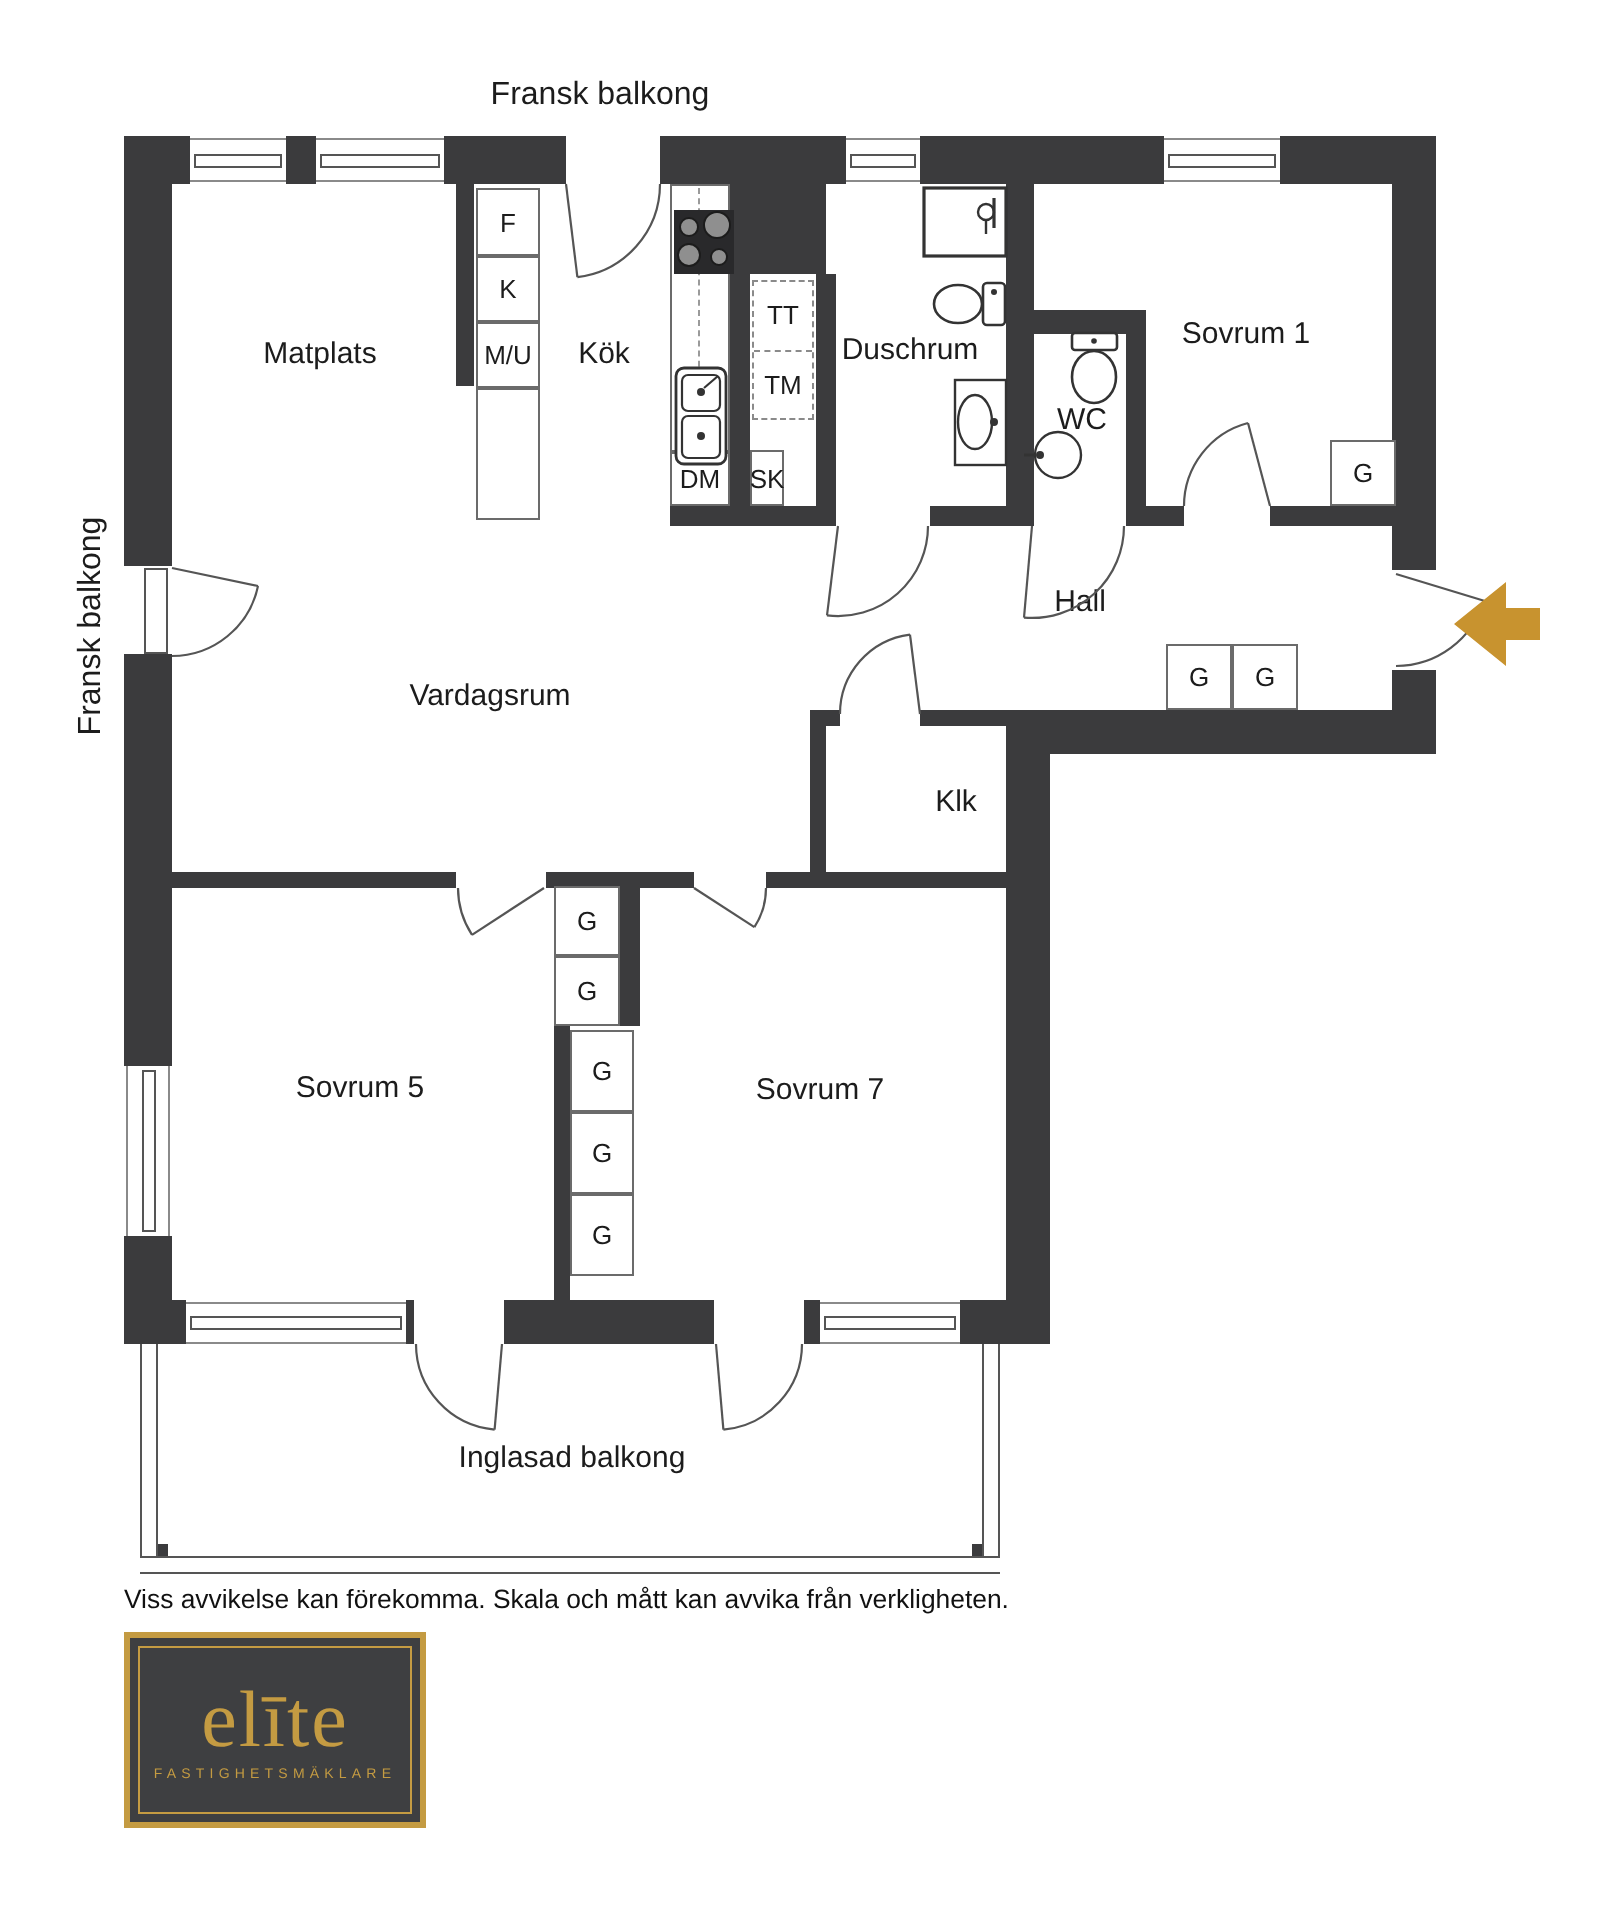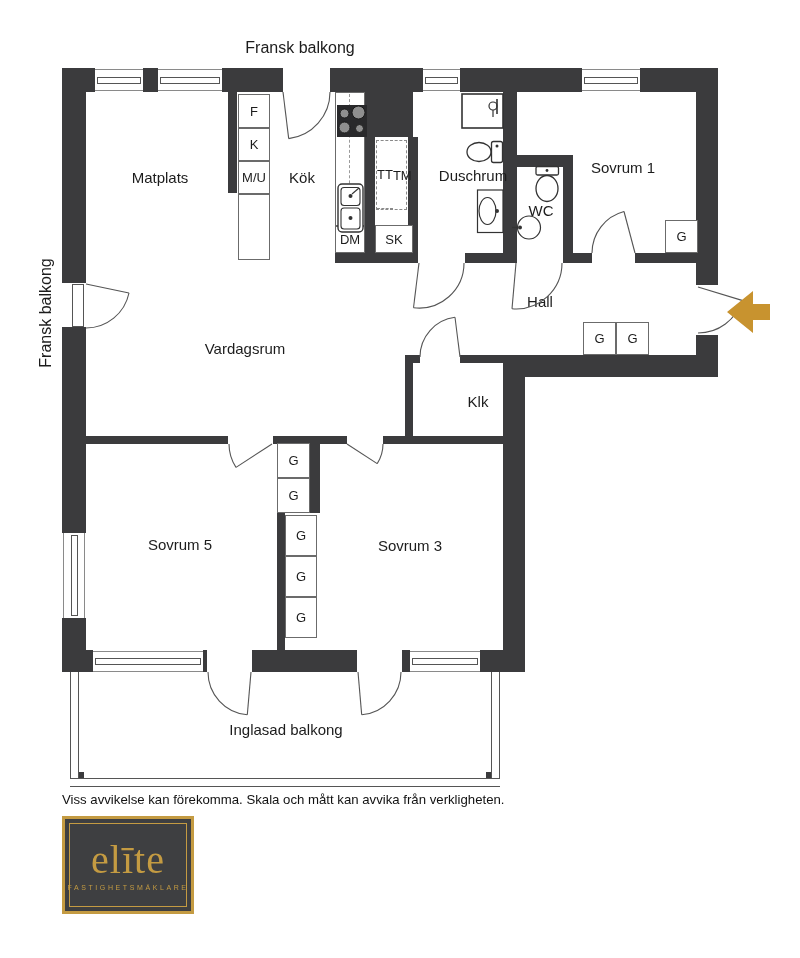--- a/index.html
+++ b/index.html
@@ -10,7 +10,7 @@
        display:flex;align-items:center;justify-content:center;font-size:13px;color:#1c1c1c;}
   .nolabel{}
   .dashedbox{position:absolute;background:#fff;border:1.4px dashed #8a8a8a;box-sizing:border-box;
-       display:flex;flex-direction:row;}
+       display:flex;flex-direction:column;}
   .dashedbox .cell{flex:1;display:flex;align-items:center;justify-content:center;font-size:13px;}
   .dashedbox .cell.top{border-bottom:1.3px dashed #8a8a8a;}
   .rlabel{position:absolute;transform:translate(-50%,-50%);font-size:15px;white-space:nowrap;}

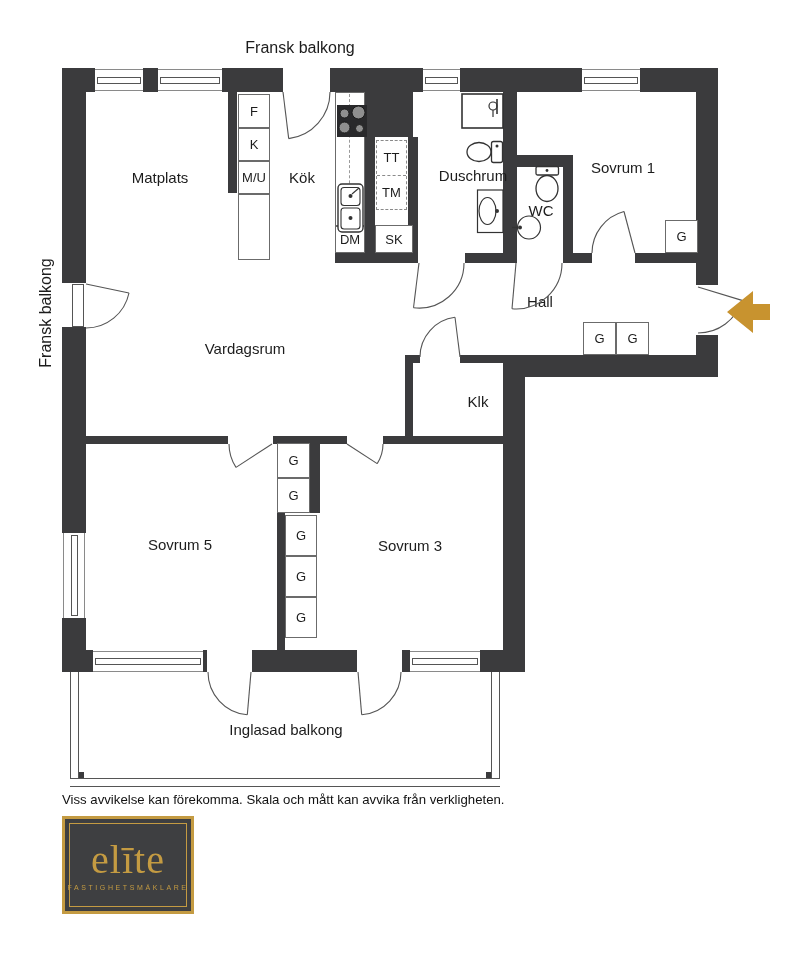--- a/index.html
+++ b/index.html
@@ -146,7 +146,7 @@
 
   <div class="rlabel" style="left:160px;top:177px;text-align:center;">Matplats</div>
   <div class="rlabel" style="left:302px;top:177px;">Kök</div>
-  <div class="rlabel" style="left:473px;top:175px;">Duschrum</div>
+  <div class="rlabel" style="left:455px;top:175px;">Duschrum</div>
   <div class="rlabel" style="left:623px;top:167px;">Sovrum 1</div>
   <div class="rlabel" style="left:541px;top:210px;">WC</div>
   <div class="rlabel" style="left:540px;top:301px;">Hall</div>

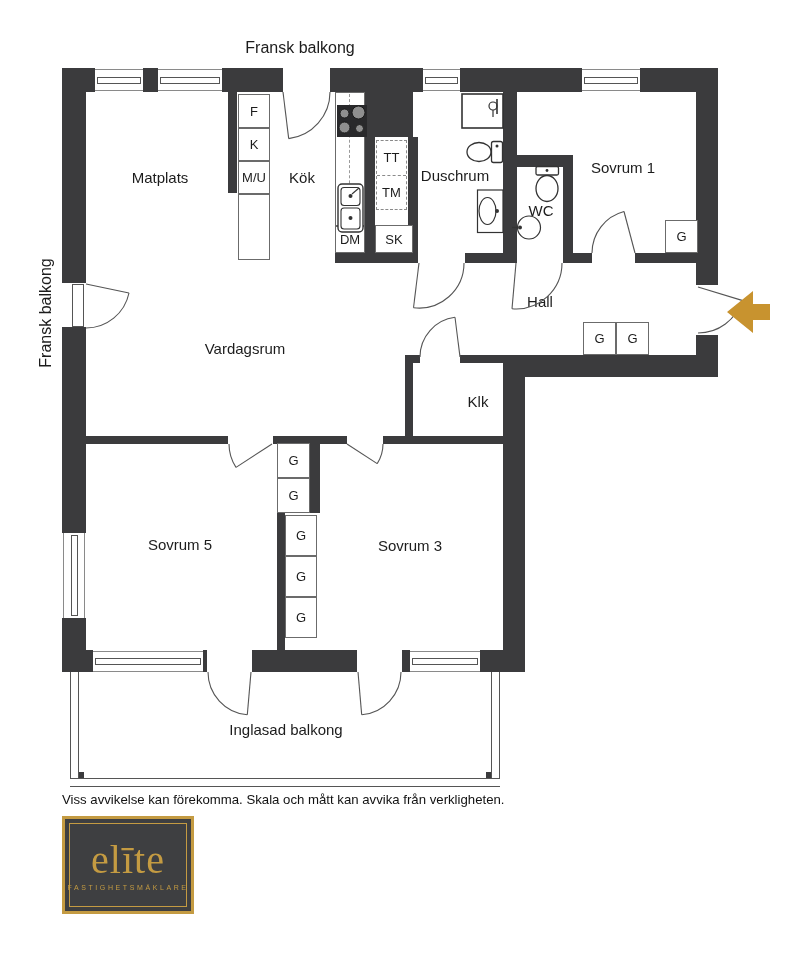--- a/index.html
+++ b/index.html
@@ -128,7 +128,7 @@
   <div class="box nolabel" style="left:335px;top:92px;width:30px;height:134px;"></div>
   <div class="dashv" style="left:349px;top:94px;height:130px;"></div>
   <div class="box" style="left:335px;top:226px;width:30px;height:27px;">DM</div>
-  <div class="box" style="left:375px;top:225px;width:38px;height:28px;">SK</div>
+  <div class="box" style="left:375px;top:225px;width:17px;height:28px;">SK</div>
 
   <div class="dashedbox" style="left:376px;top:140px;width:31px;height:70px;">
     <div class="cell top">TT</div>

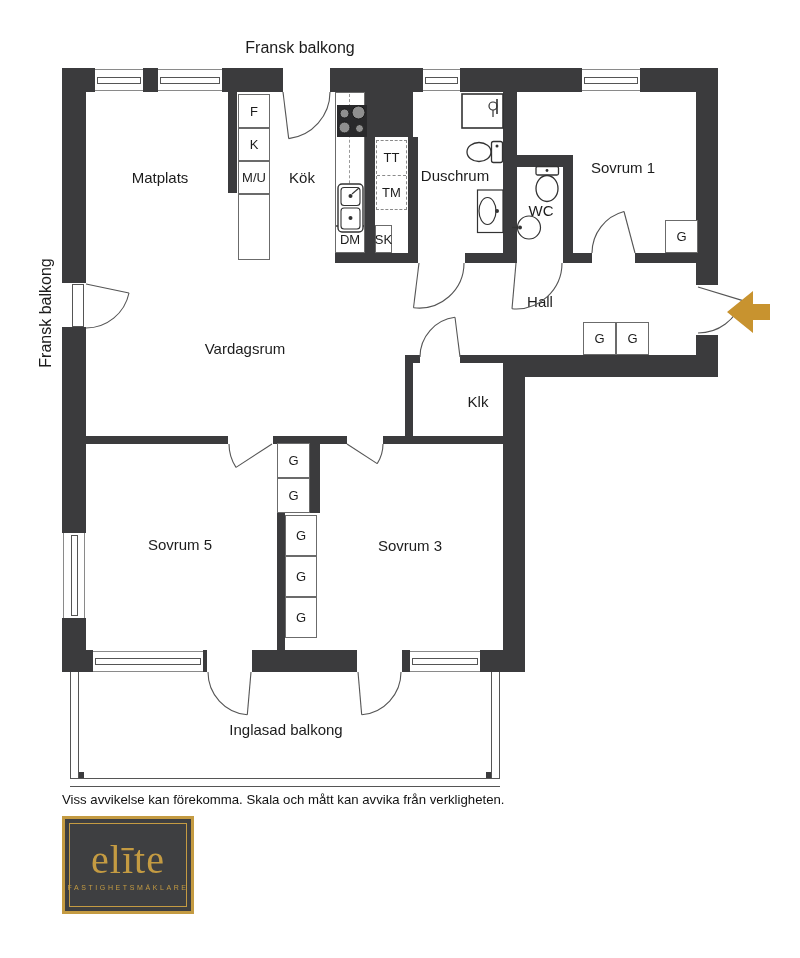--- a/index.html
+++ b/index.html
@@ -153,7 +153,7 @@
   <div class="rlabel" style="left:245px;top:348px;">Vardagsrum</div>
   <div class="rlabel" style="left:454px;top:401px;padding-left:48px;">Klk</div>
   <div class="rlabel" style="left:180px;top:544px;">Sovrum 5</div>
-  <div class="rlabel" style="left:410px;top:545px;">Sovrum 3</div>
+  <div class="rlabel" style="left:410px;top:545px;">Sovrum 7</div>
   <div class="rlabel" style="left:286px;top:729px;">Inglasad balkong</div>
 
   <svg class="overlay" width="800" height="958" viewBox="0 0 800 958">

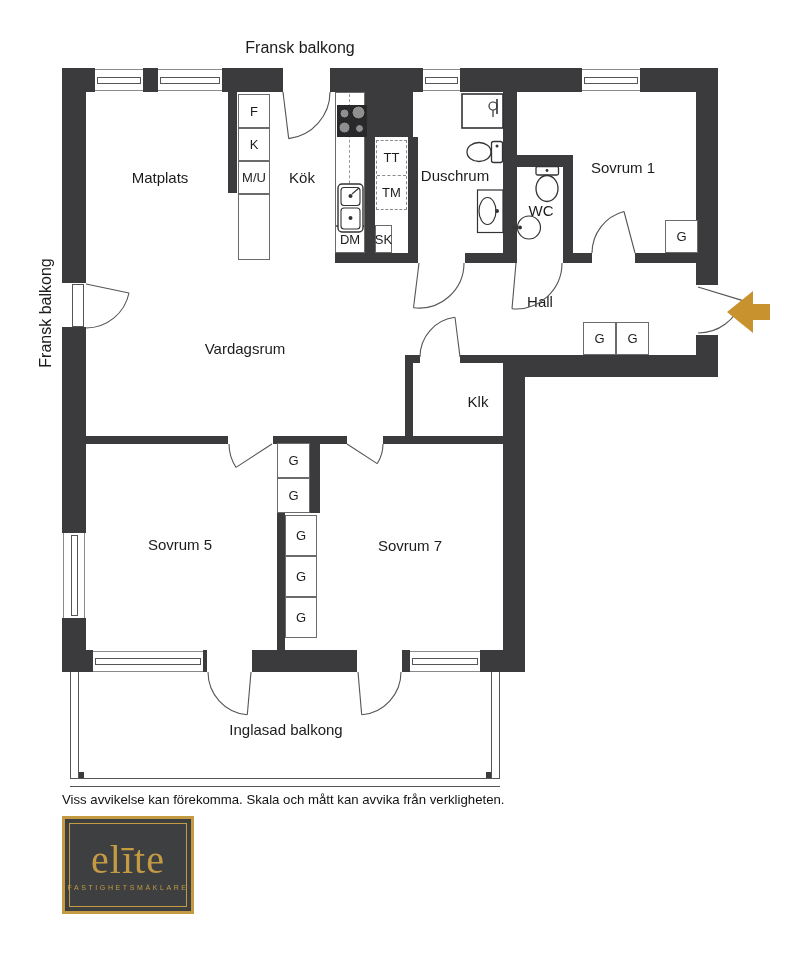--- a/index.html
+++ b/index.html
@@ -28,7 +28,7 @@
   .doorpanel{position:absolute;background:#fff;border:1px solid #555;box-sizing:border-box;}
   svg.overlay{position:absolute;left:0;top:0;pointer-events:none;}
   #footer-note{position:absolute;left:62px;top:792px;font-size:13.2px;color:#111;}
-  #logo{position:absolute;left:62px;top:816px;width:132px;height:98px;background:#3E3F41;
+  #logo{position:absolute;left:62px;top:816px;width:151px;height:98px;background:#3E3F41;
         border:3px solid #C49B42;box-sizing:border-box;}
   #logo .inner{position:absolute;left:4px;top:4px;right:4px;bottom:4px;border:1px solid #C49B42;
         display:flex;flex-direction:column;align-items:center;justify-content:center;}

